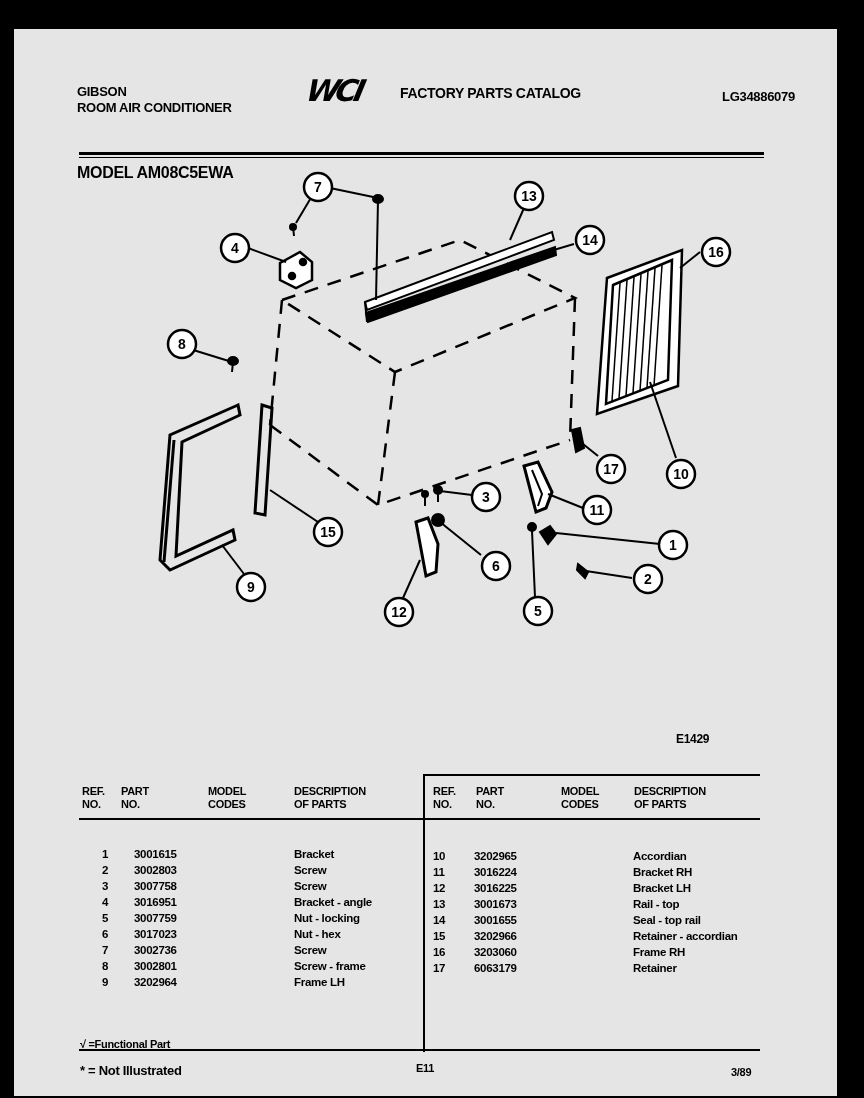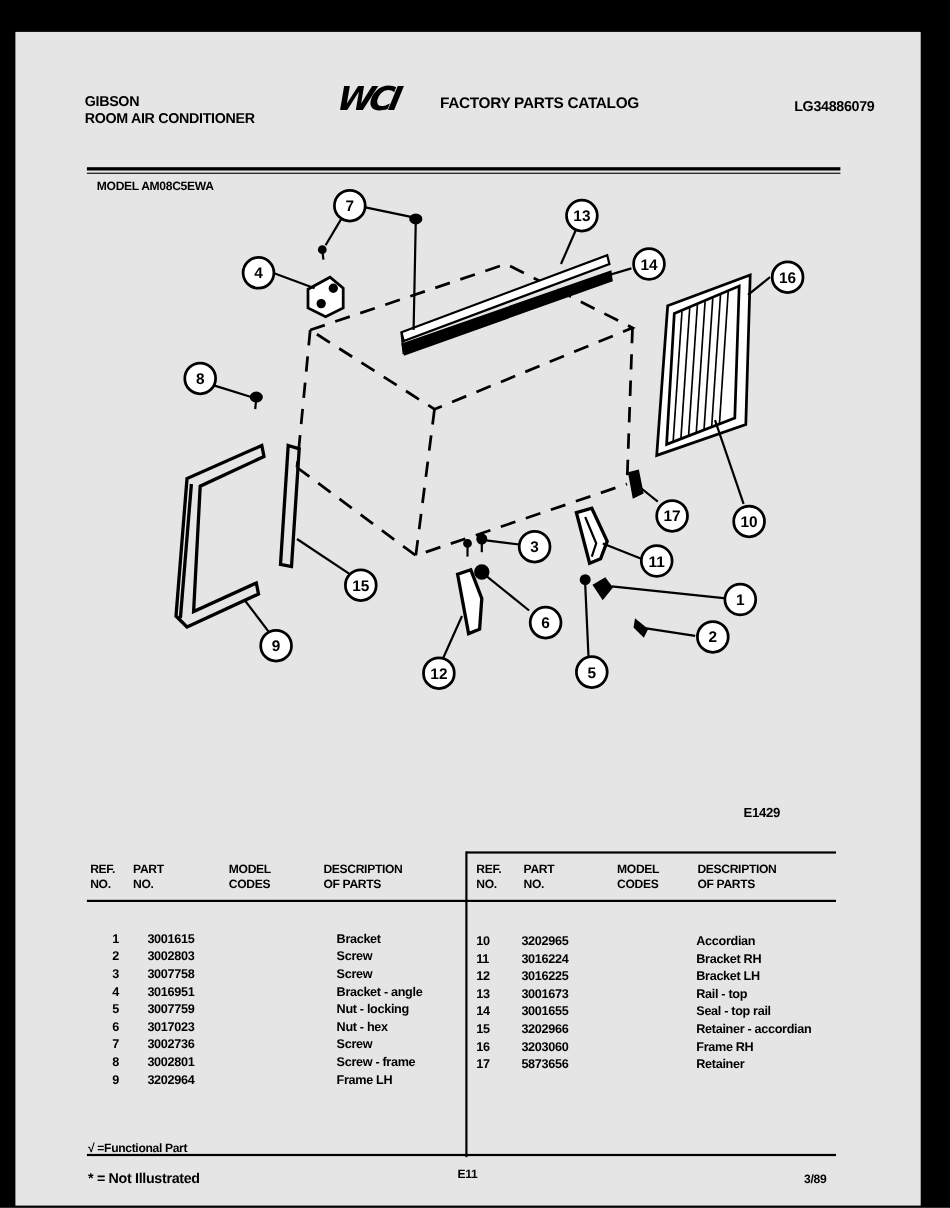--- a/index.html
+++ b/index.html
@@ -15,7 +15,7 @@
   .hdr-catalog { left: 660px; top: 60px; font-size: 13px; padding-left: 48px; }
   .rule-thick { left: 65px; top: 123px; width: 685px; height: 3px; background: #000; }
   .rule-thin { left: 65px; top: 128px; width: 685px; height: 1px; background: #000; }
-  .model { left: 74px; top: 135px; font-size: 11px; }
+  .model { left: 63px; top: 135px; font-size: 16px; }
   .diagram { left: 0; top: 0; }
   .drawing-code { left: 662px; top: 703px; font-size: 12px; }
   .tbl-rule-top { left: 410px; top: 745px; width: 336px; height: 2px; background: #000; }

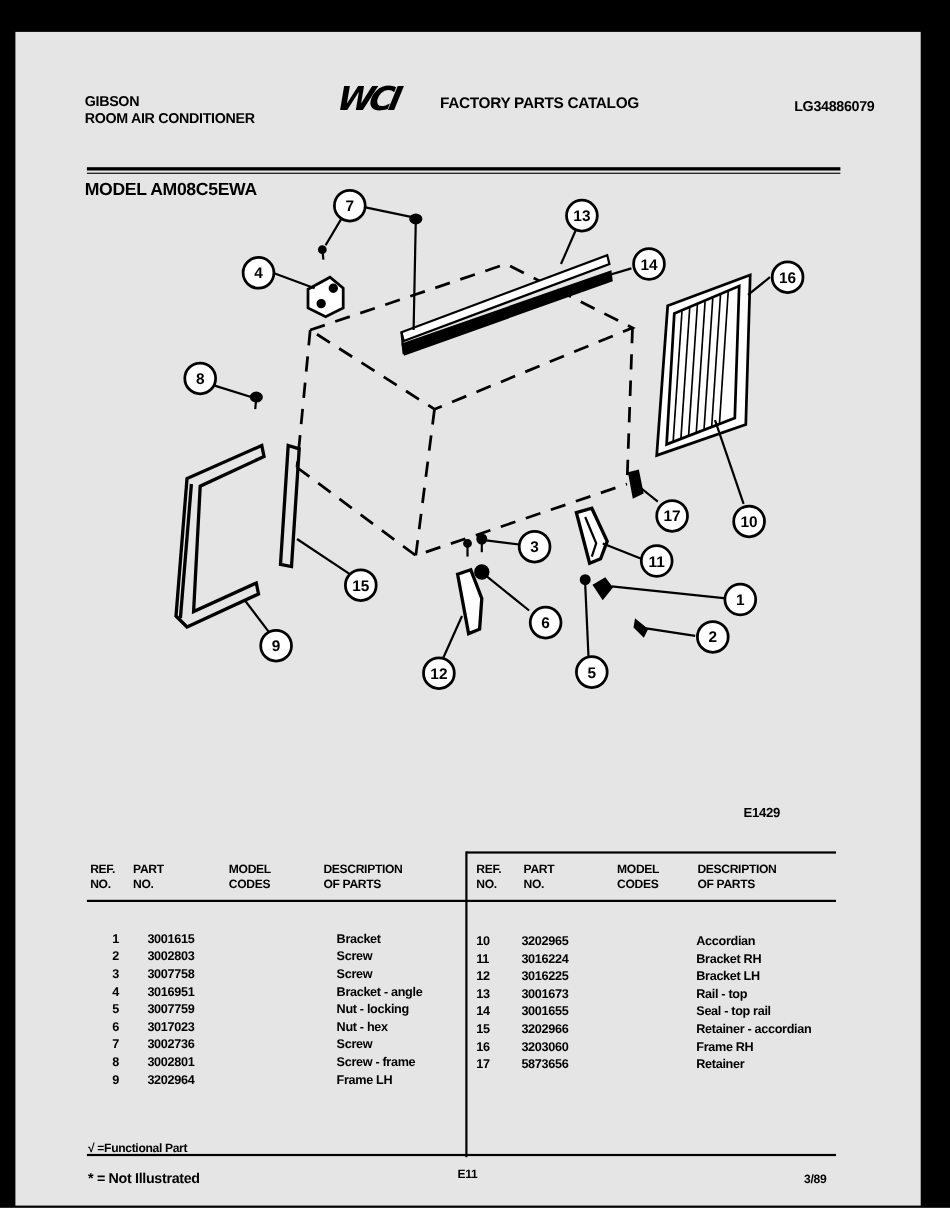--- a/index.html
+++ b/index.html
@@ -284,7 +284,7 @@
     <div>3002801</div>
     <div>3202964</div>
   </div>
-  <div class="col cell bold" style="left:292px;top:817px">
+  <div class="col cell bold" style="left:280px;top:817px">
     <div>Bracket</div>
     <div>Screw</div>
     <div>Screw</div>

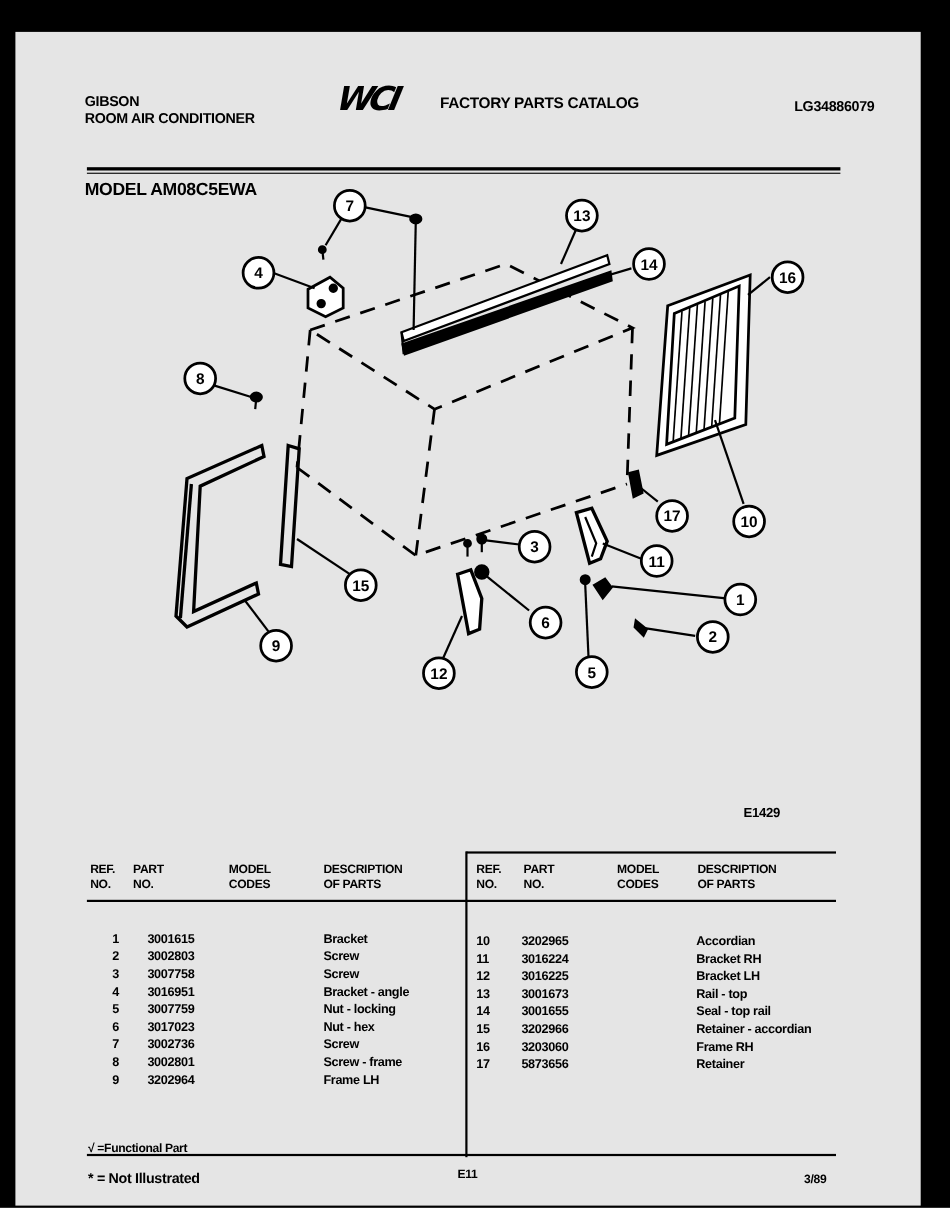--- a/index.html
+++ b/index.html
@@ -314,7 +314,7 @@
     <div>3001655</div>
     <div>3202966</div>
     <div>3203060</div>
-    <div>5873656</div>
+    <div>6063179</div>
   </div>
   <div class="col cell bold" style="left:619px;top:819px">
     <div>Accordian</div>

